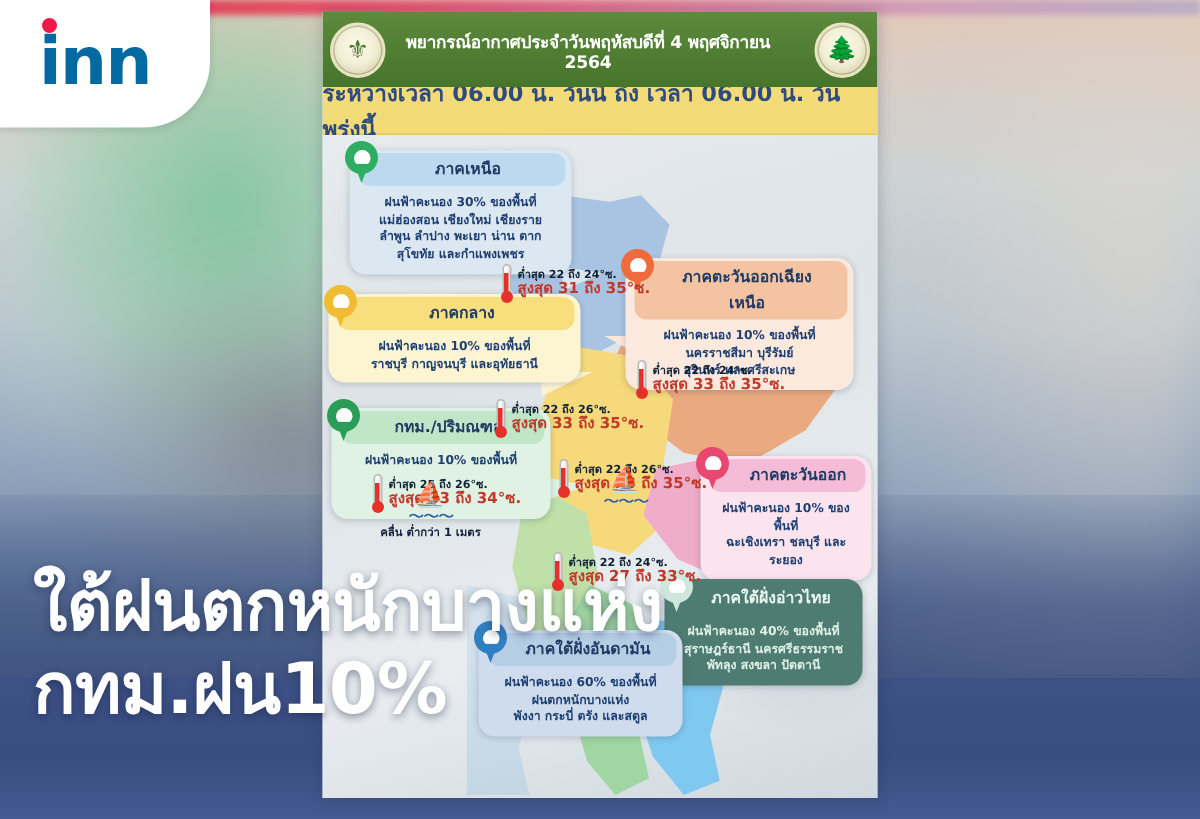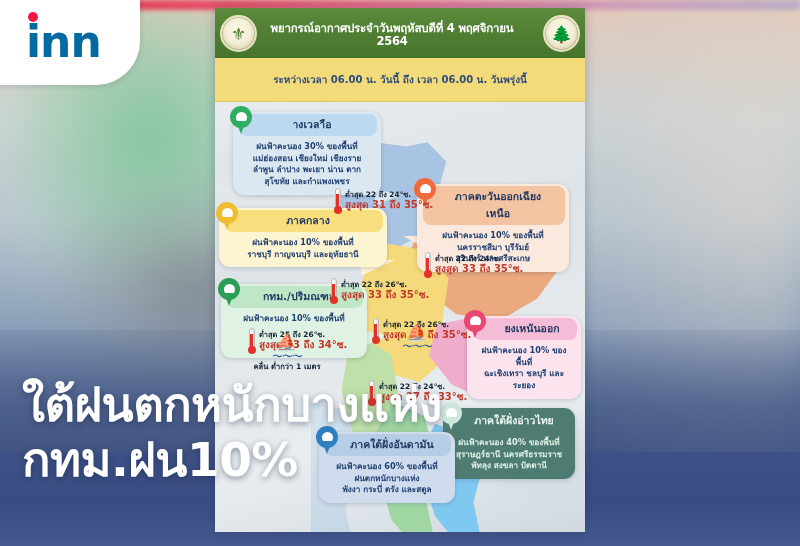--- a/index.html
+++ b/index.html
@@ -107,9 +107,9 @@
     text-align:center; font-size:17px; color:#4d7a2c; line-height:1;
   }
   .info-sub {
-    height: 44px; background: #f4db7a;
+    height: 32px; background: #f4db7a;
     display: flex; align-items: center; justify-content: center;
-    color: #2d4b7c; font-size: 10px; font-weight: bold;
+    color: #2d4b7c; font-size: 15px; font-weight: bold;
     border-bottom: 1px solid #e3c75f;
   }
 

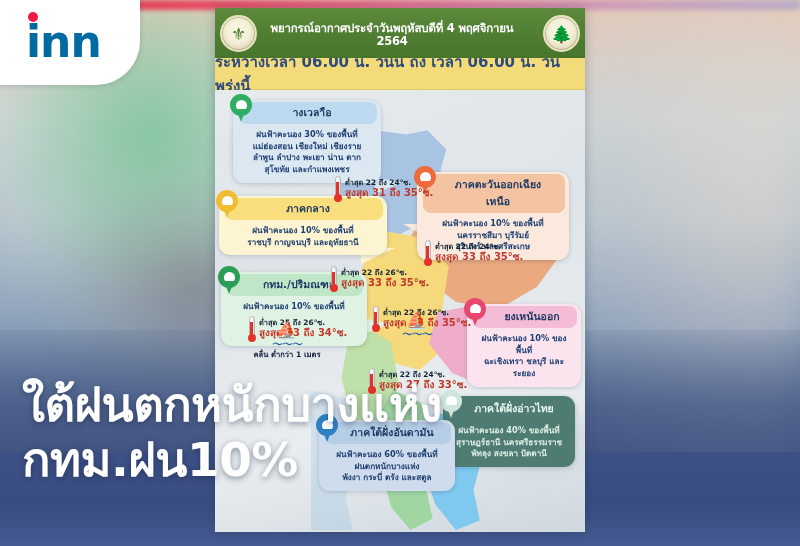--- a/index.html
+++ b/index.html
@@ -337,7 +337,7 @@
             <i></i>
             <b></b>
           </div>
-        <span class="title">างเวลาือ</span>
+        <span class="title">ภาคเหนือ</span>
         <span class="body">ฝนฟ้าคะนอง 30% ของพื้นที่
 แม่ฮ่องสอน เชียงใหม่ เชียงราย
 ลำพูน ลำปาง พะเยา น่าน ตาก

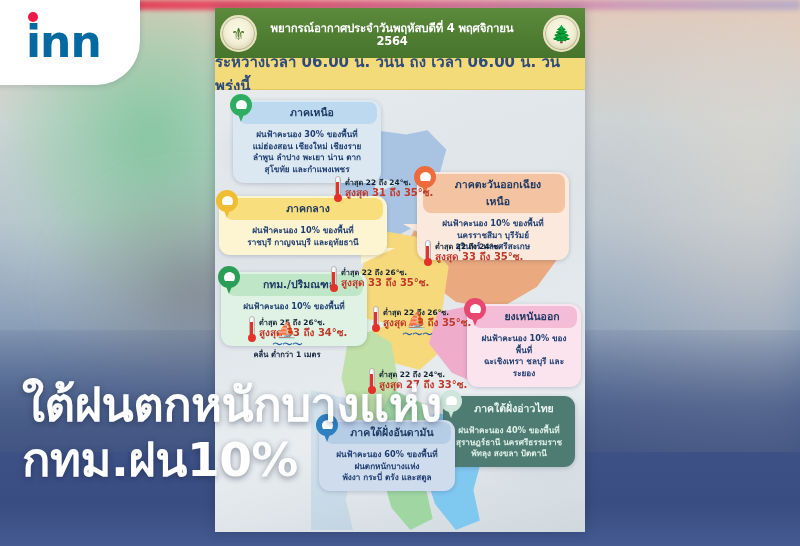--- a/index.html
+++ b/index.html
@@ -390,7 +390,7 @@
             <i></i>
             <b></b>
           </div>
-        <span class="title">ยงเหนันออก</span>
+        <span class="title">ภาคตะวันออก</span>
         <span class="body">ฝนฟ้าคะนอง 10% ของพื้นที่
 ฉะเชิงเทรา ชลบุรี และระยอง</span>
       </div>

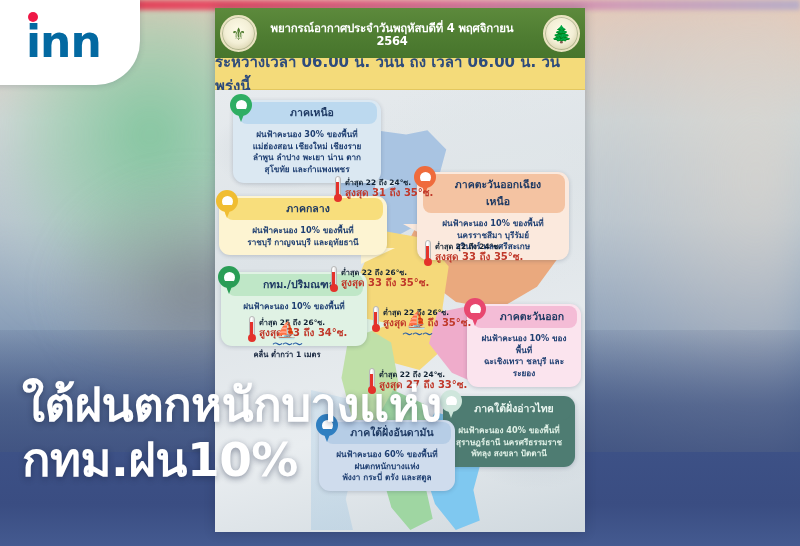--- a/index.html
+++ b/index.html
@@ -230,7 +230,7 @@
   .b-east .pin i { background: #e8476f; } .b-east .pin b { background: #e8476f; }
   .b-east .title { padding-left: 22px; padding-right: 8px; }
 
-  .b-southgulf { left: 228px; top: 306px; width: 132px; background: #4e7c72; }
+  .b-southgulf { left: 228px; top: 296px; width: 132px; background: #4e7c72; }
   .b-southgulf .title { background: #4e7c72; color: #eaf6f0; }
   .b-southgulf .body { color: #dff0e6; }
   .b-southgulf .pin i { background: #cfe6dc; } .b-southgulf .pin b { background: #cfe6dc; }

